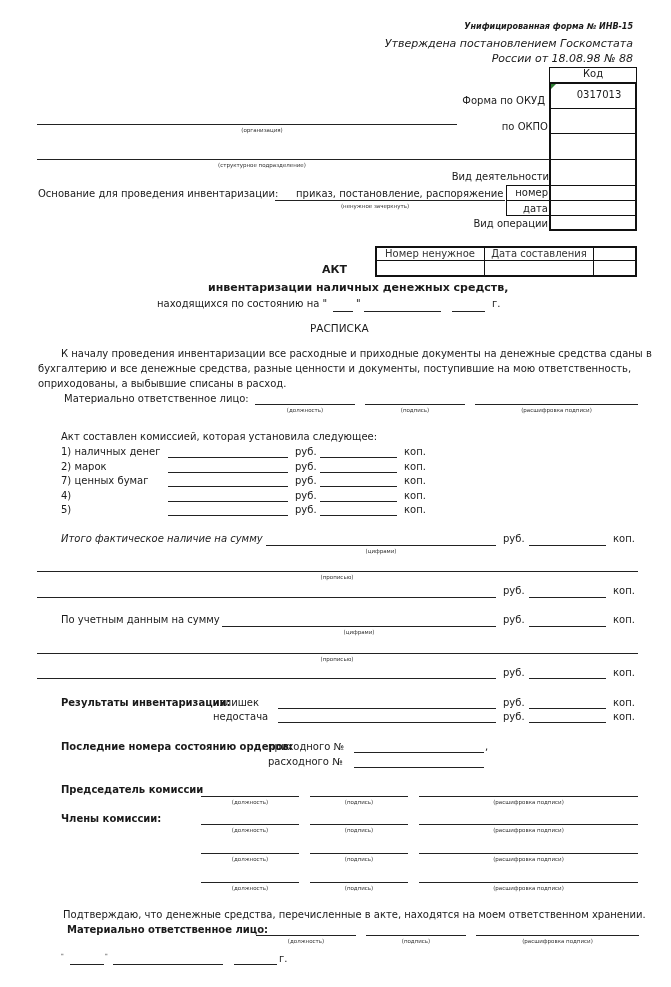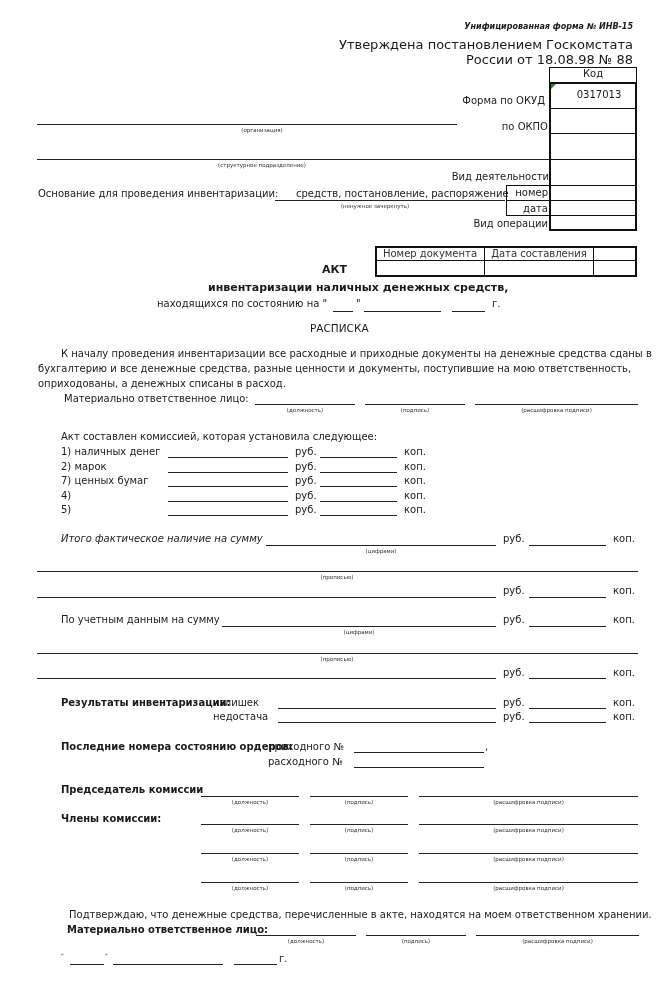--- a/index.html
+++ b/index.html
@@ -9,7 +9,7 @@
   .line { position: absolute; border-bottom: 1px solid #222; height: 0; }
   .cap { position: absolute; font-size: 5.5px; color: #333; text-align: center; white-space: nowrap; }
   .it { font-style: italic; font-size: 8px; font-weight: bold; }
-  .it2 { font-size: 13px; }
+  .it2 { font-style: italic; font-size: 11px; }
   .bold { font-weight: bold; }
   .r { text-align: right; }
   .box { position: absolute; border: 1px solid #111; }

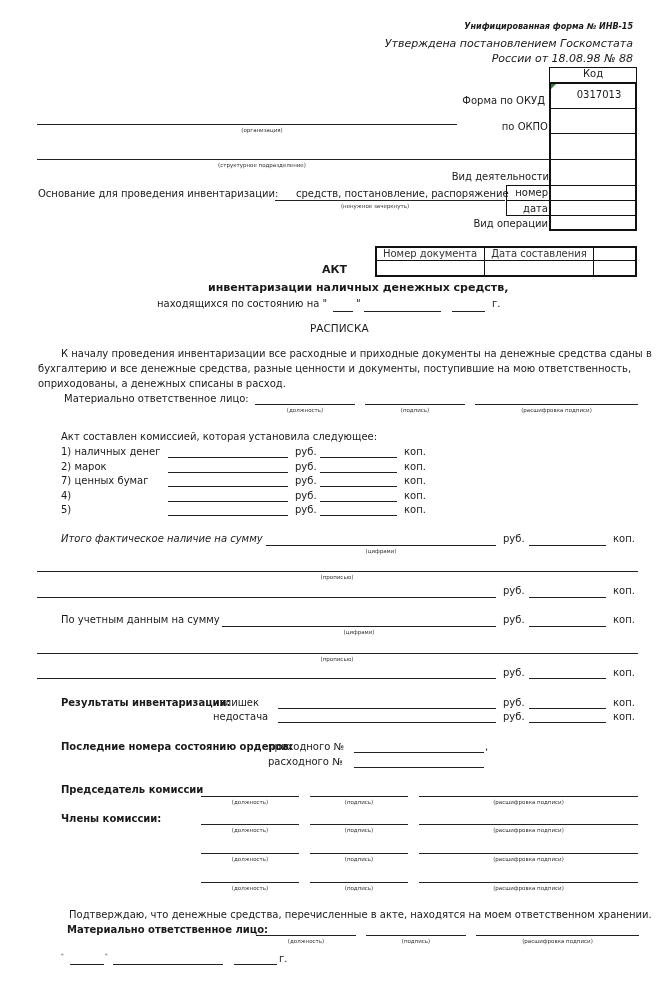--- a/index.html
+++ b/index.html
@@ -56,7 +56,7 @@
 
 <div class="abs lbl" style="left:38px; top:188px;">Основание для проведения инвентаризации:</div>
 <div class="line" style="left:275px; top:200px; width:230px;"></div>
-<div class="abs lbl" style="left:296px; top:188px;">средств, постановление, распоряжение</div>
+<div class="abs lbl" style="left:296px; top:188px;">приказ, постановление, распоряжение</div>
 <div class="cap" style="left:320px; top:203px; width:110px;">(ненужное зачеркнуть)</div>
 
 <div>

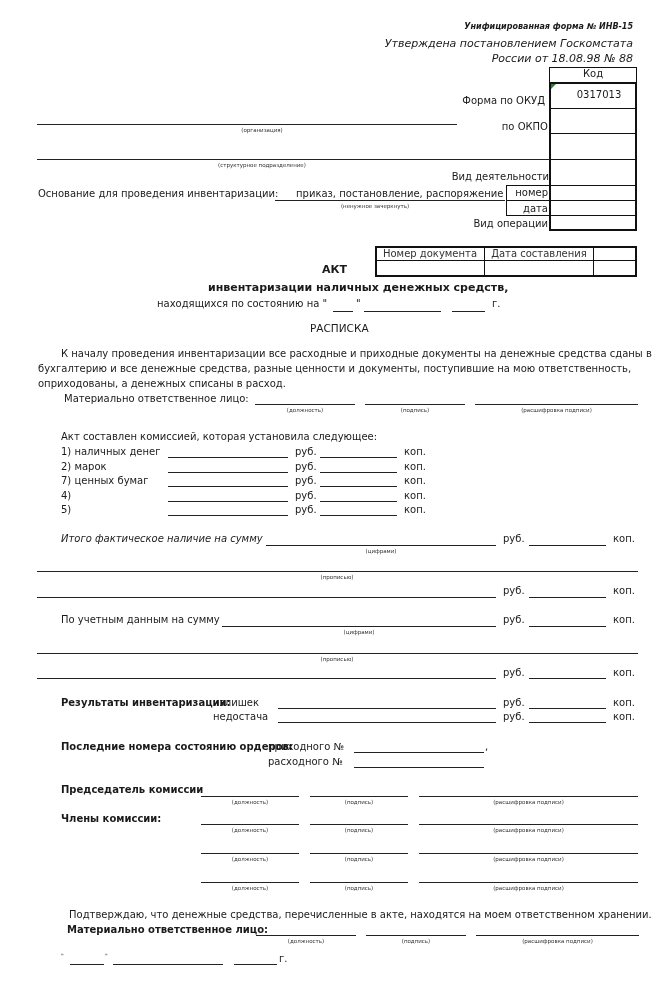--- a/index.html
+++ b/index.html
@@ -64,7 +64,7 @@
   <div class="cell" style="left:376px; top:260px; width:260px;"></div>
   <div style="position:absolute; left:484px; top:247px; width:1px; height:29px; background:#111;"></div>
   <div style="position:absolute; left:593px; top:247px; width:1px; height:29px; background:#111;"></div>
-  <div class="abs" style="left:376px; top:248px; width:108px; text-align:center; font-size:10px; color:#333;">Номер документа</div>
+  <div class="abs" style="left:376px; top:248px; width:108px; text-align:center; font-size:10px; color:#333;">Номер ненужное</div>
   <div class="abs" style="left:485px; top:248px; width:108px; text-align:center; font-size:10px; color:#333;">Дата составления</div>
   <div style="position:absolute; left:377px; top:262px; width:106px; height:13px;"></div>
   <div style="position:absolute; left:486px; top:262px; width:106px; height:13px;"></div>

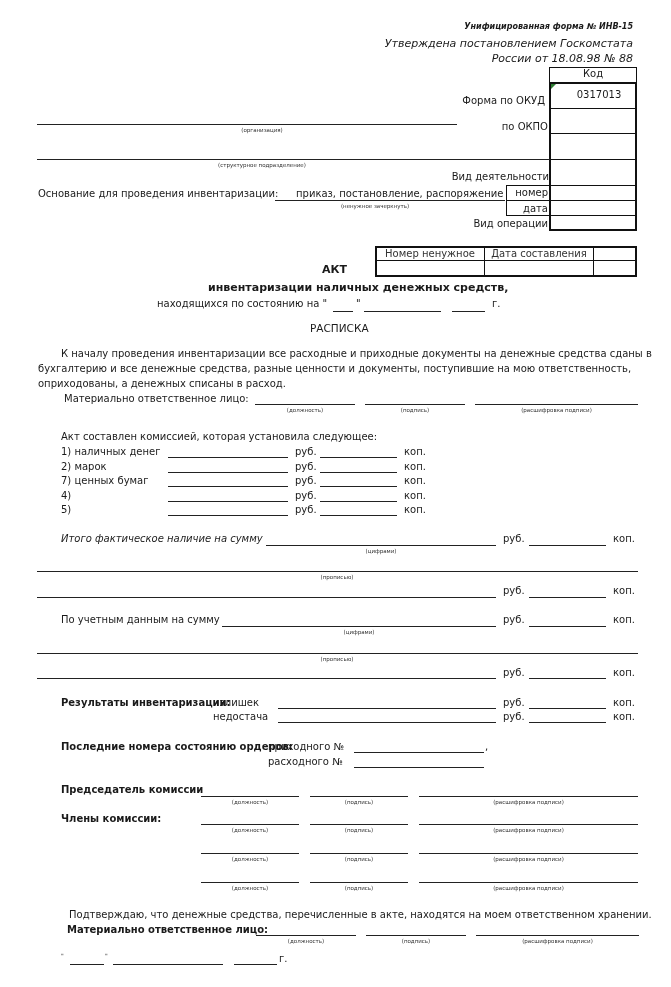--- a/index.html
+++ b/index.html
@@ -82,7 +82,7 @@
 
 <div class="abs lbl" style="left:61px; top:348px;">К началу проведения инвентаризации все расходные и приходные документы на денежные средства сданы в</div>
 <div class="abs lbl" style="left:38px; top:363px;">бухгалтерию и все денежные средства, разные ценности и документы, поступившие на мою ответственность,</div>
-<div class="abs lbl" style="left:38px; top:378px;">оприходованы, а денежных списаны в расход.</div>
+<div class="abs lbl" style="left:38px; top:378px;">оприходованы, а выбывшие списаны в расход.</div>
 <div class="abs lbl" style="left:64px; top:393px;">Материально ответственное лицо:</div>
 <div class="line" style="left:255px; top:404px; width:100px;"></div>
 <div class="line" style="left:365px; top:404px; width:100px;"></div>

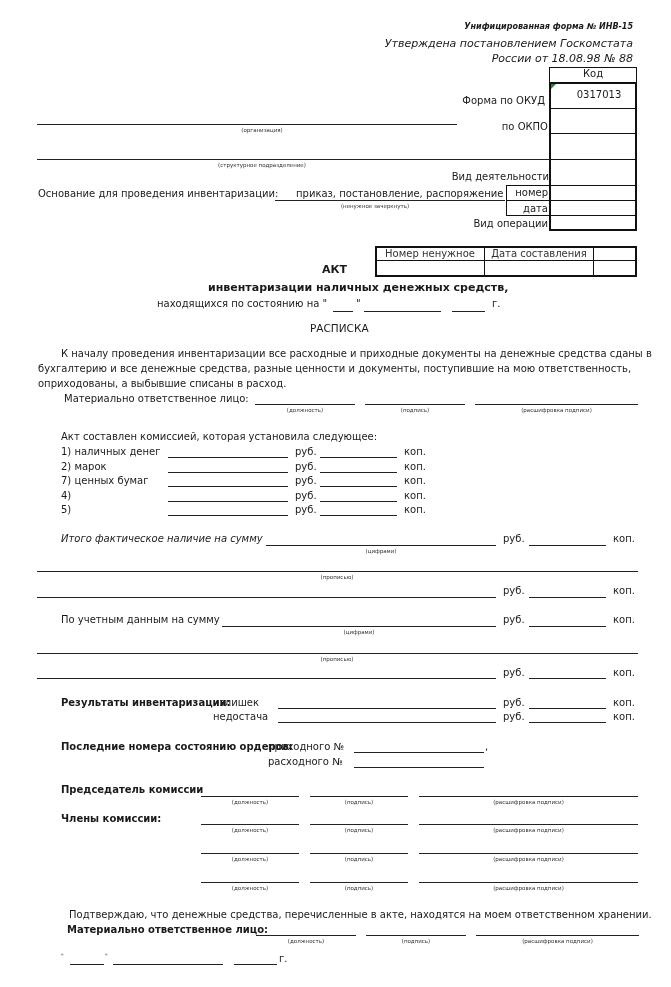--- a/index.html
+++ b/index.html
@@ -211,7 +211,7 @@
   <div class="cap" style="left:419px; top:885px; width:219px;">(расшифровка подписи)</div>
 </div>
 
-<div class="abs lbl" style="left:69px; top:909px;">Подтверждаю, что денежные средства, перечисленные в акте, находятся на моем ответственном хранении.</div>
+<div class="abs lbl" style="left:63px; top:909px;">Подтверждаю, что денежные средства, перечисленные в акте, находятся на моем ответственном хранении.</div>
 <div class="abs lbl bold" style="left:67px; top:924px;">Материально ответственное лицо:</div>
 <div class="line" style="left:256px; top:935px; width:100px;"></div>
 <div class="line" style="left:366px; top:935px; width:100px;"></div>

